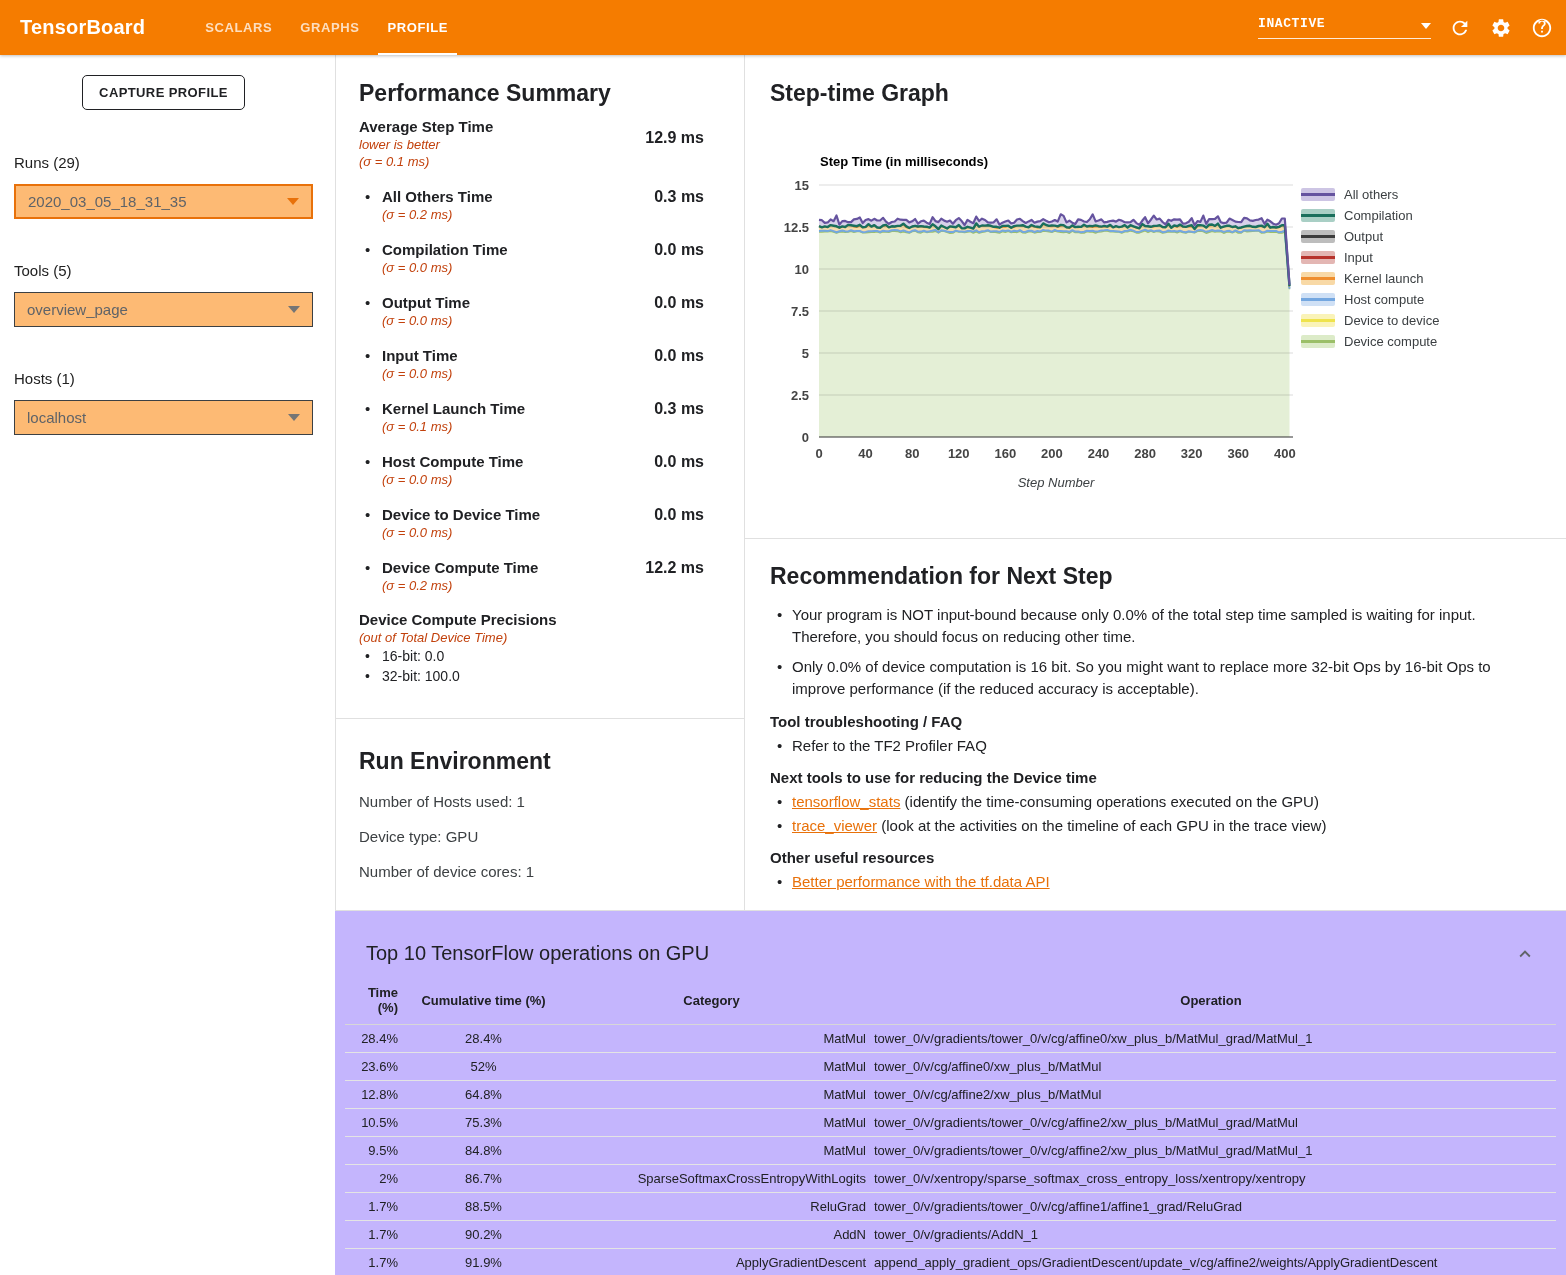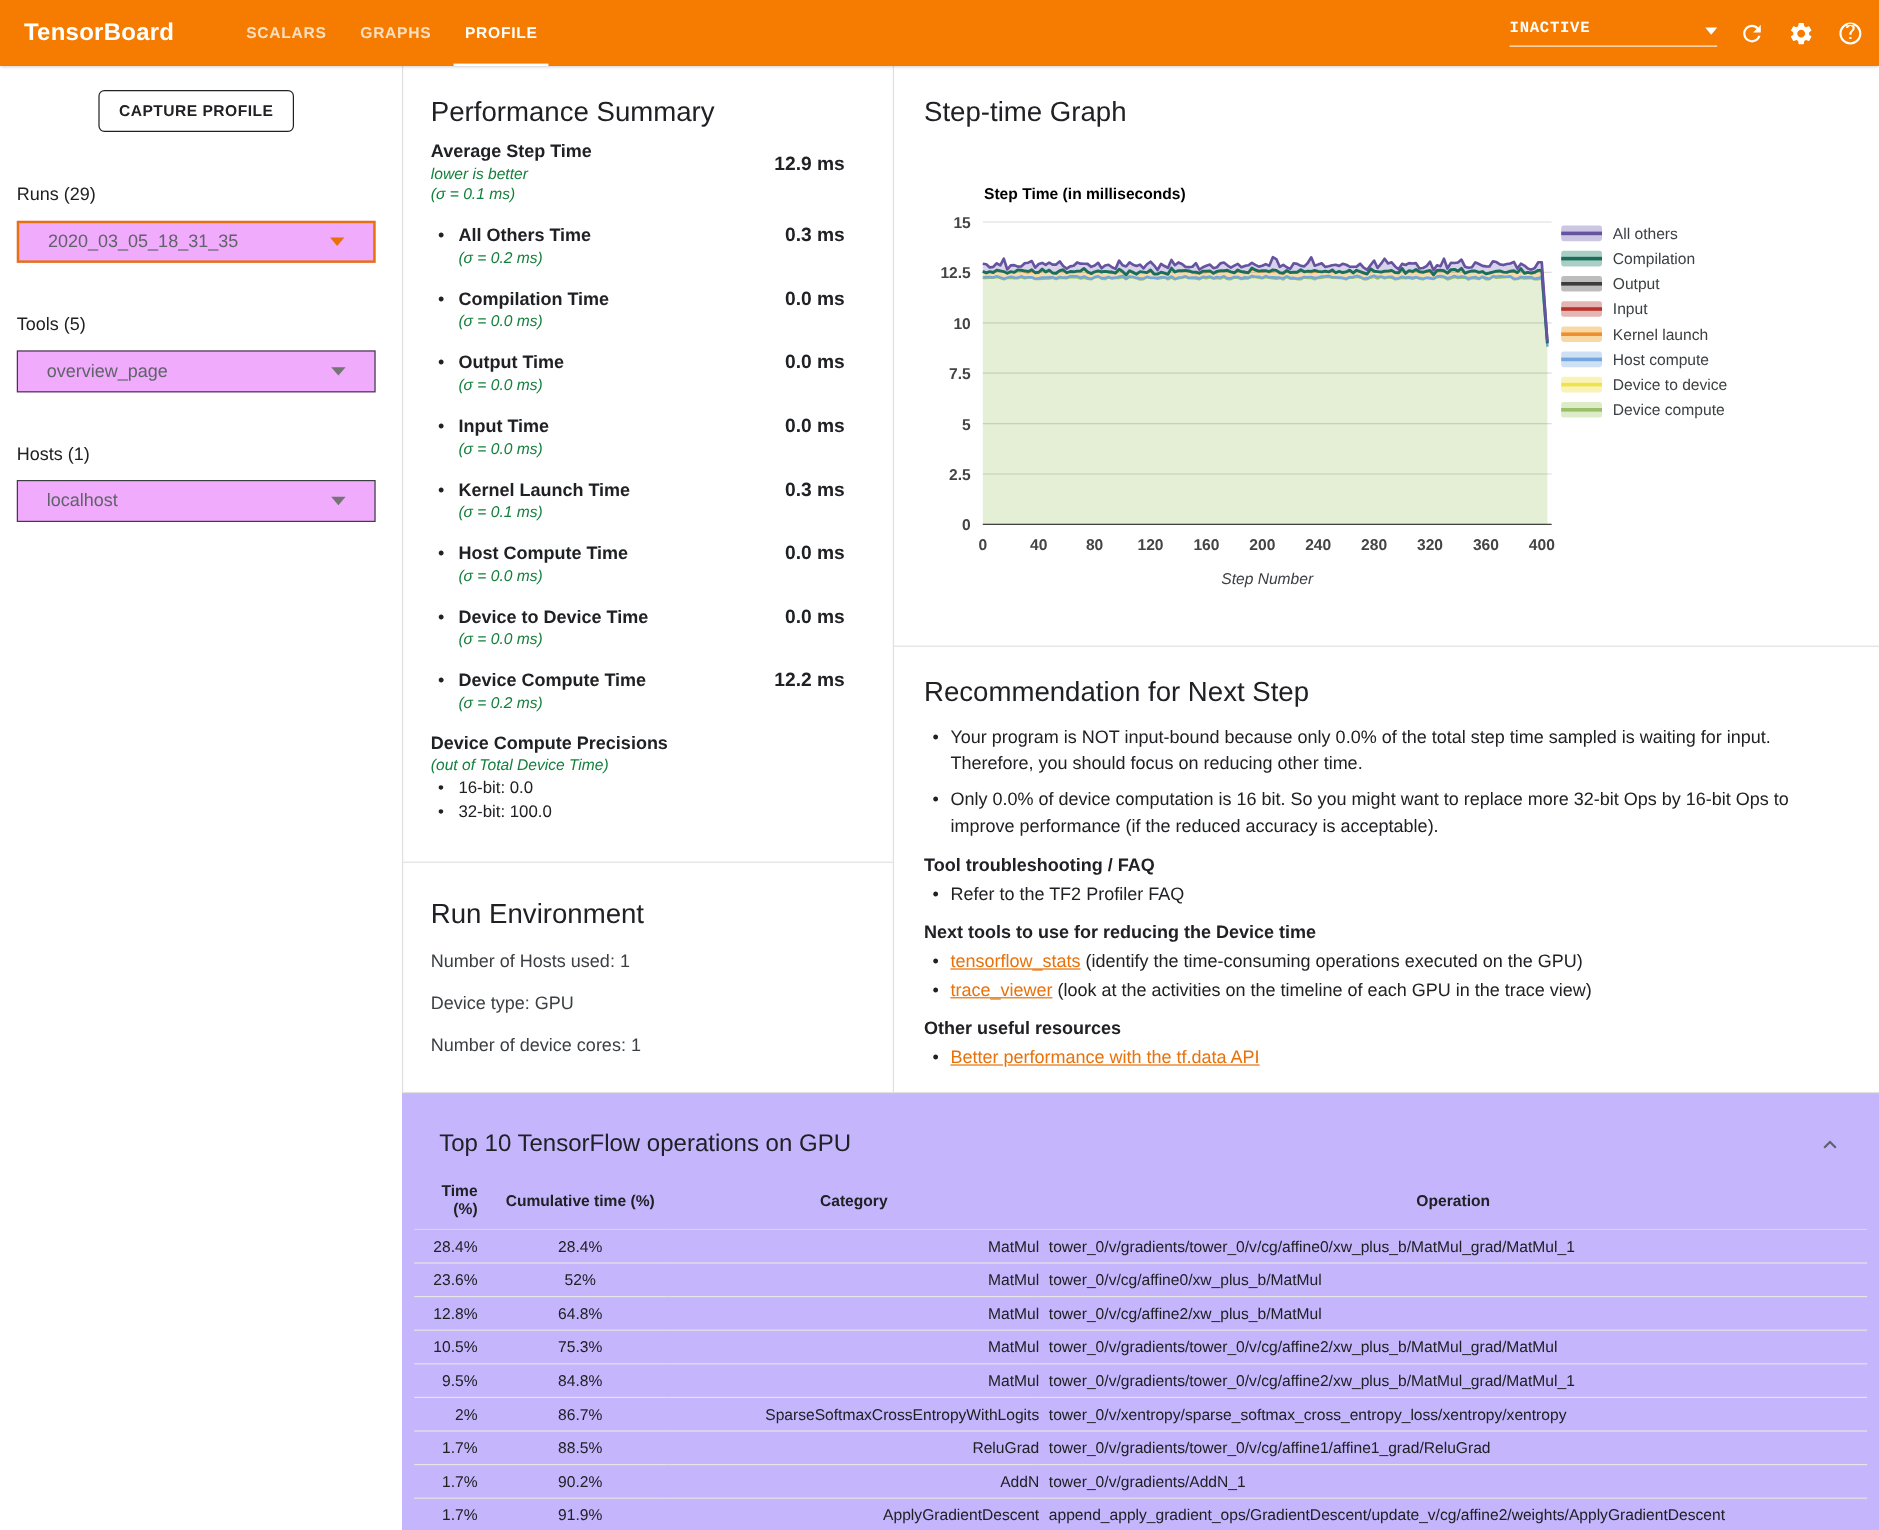--- a/index.html
+++ b/index.html
@@ -35,7 +35,7 @@
   .caret-down-o{width:0;height:0;border-left:6px solid transparent;border-right:6px solid transparent;border-top:7px solid #e8710a;}
   
   .main-left{position:absolute;top:55px;left:336px;width:408px;padding:0 40px 0 23px;}
-  h2.sec{font-size:23px;font-weight:400;line-height:32px;color:#202124;}
+  h2.sec{font-size:23px;font-weight:700;line-height:32px;color:#202124;}
   .ps-title{margin-top:22px;}
   .avg-block{margin-top:8px;position:relative;}
   .b-label{font-size:15px;font-weight:700;line-height:19px;}

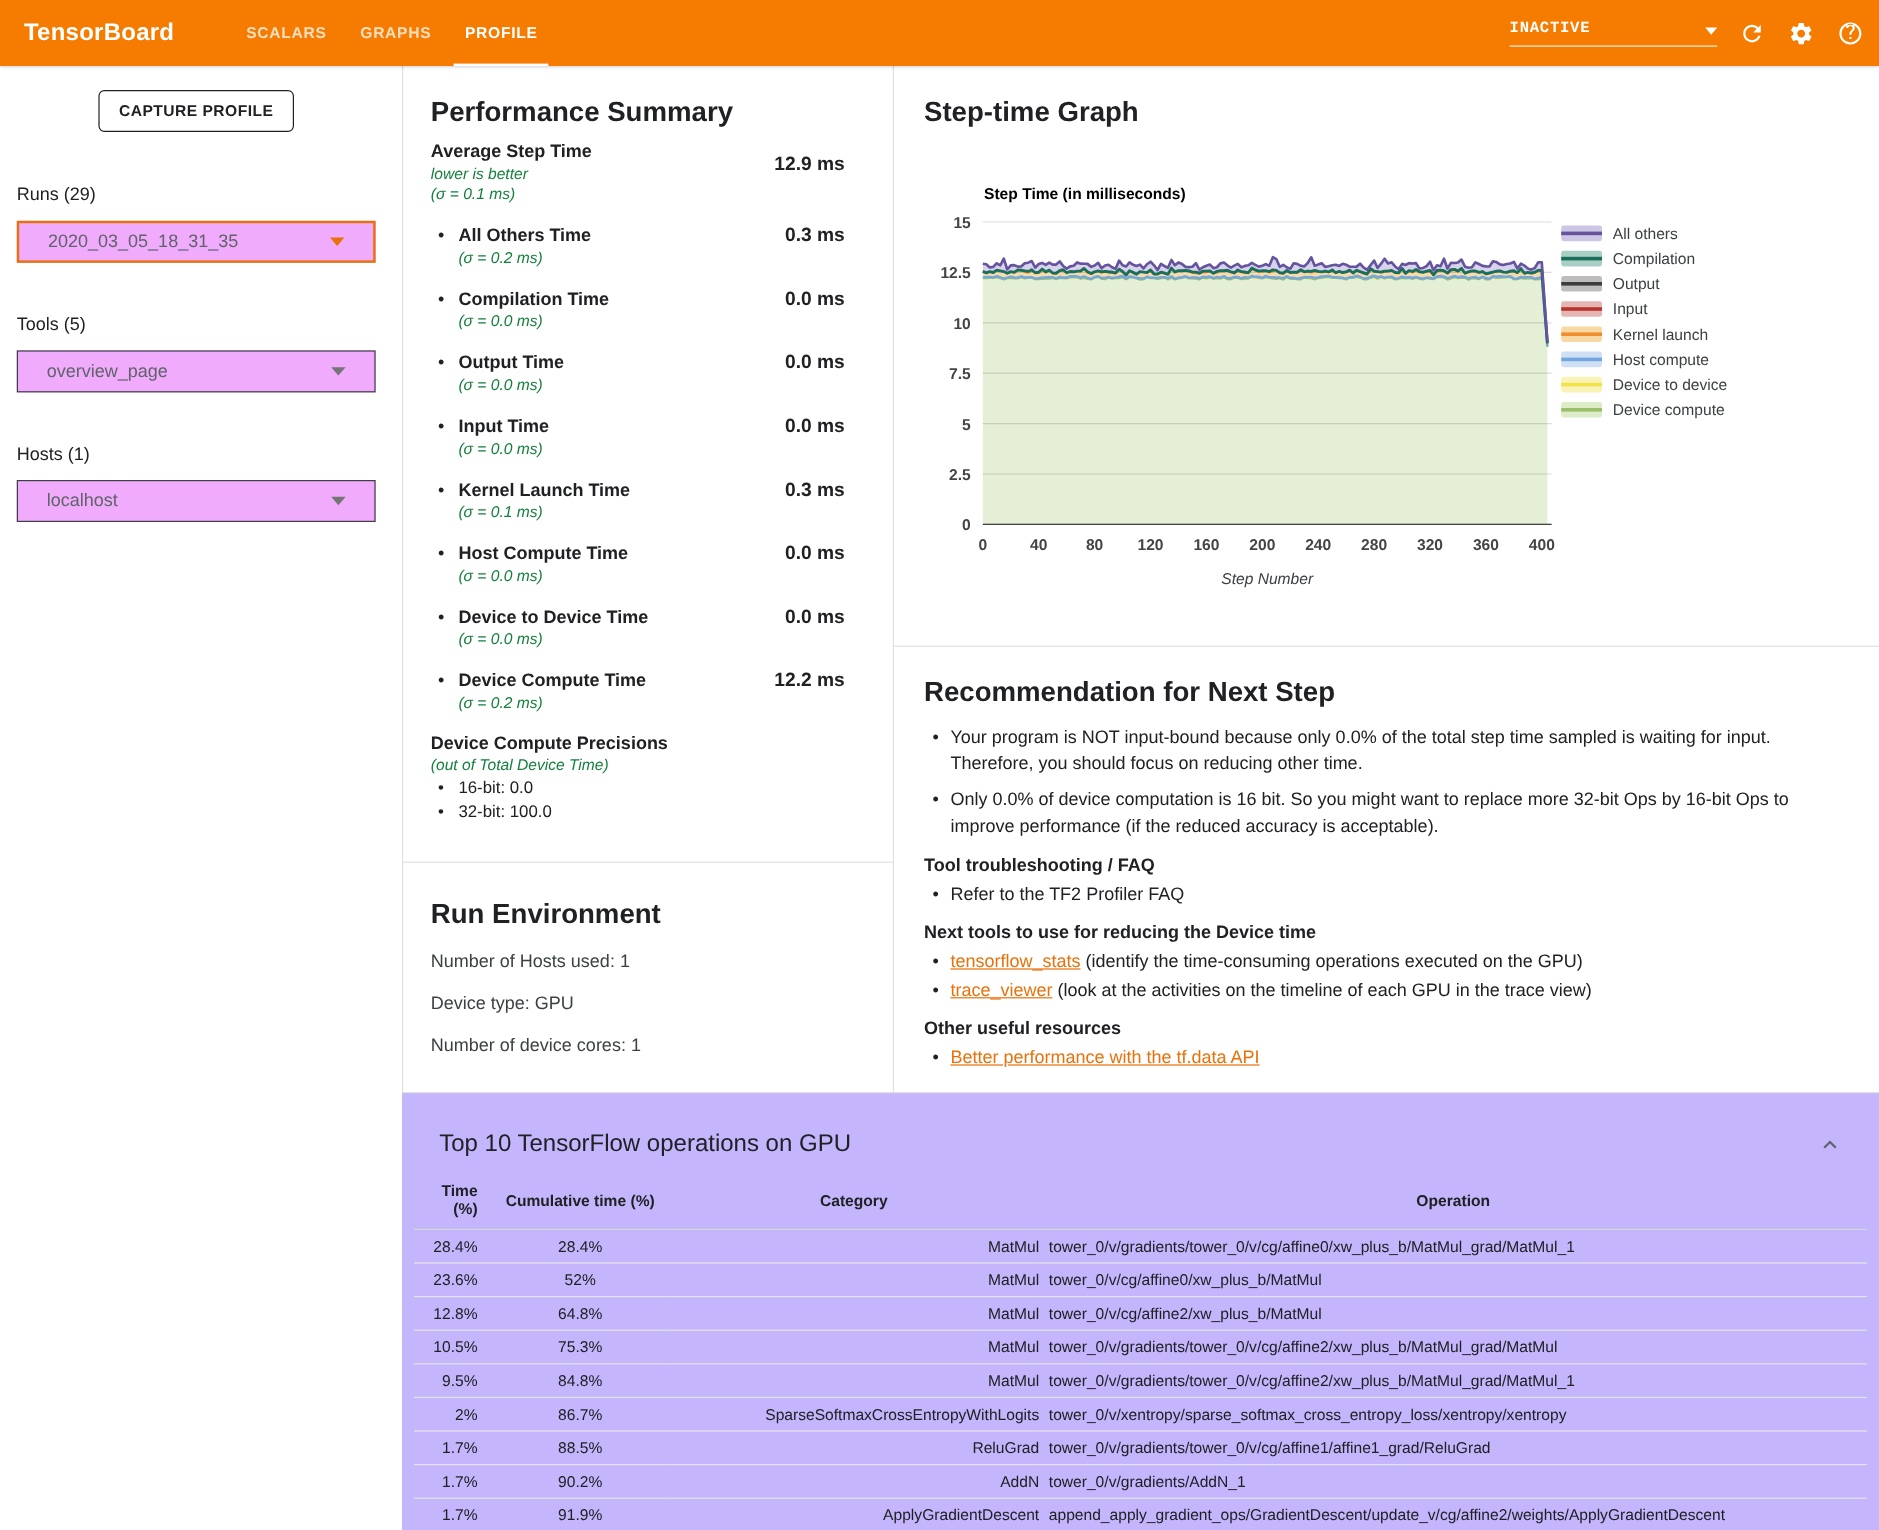--- a/index.html
+++ b/index.html
@@ -39,7 +39,7 @@
   .ps-title{margin-top:22px;}
   .avg-block{margin-top:8px;position:relative;}
   .b-label{font-size:15px;font-weight:700;line-height:19px;}
-  .i-note{font-size:13px;font-style:italic;color:#15803d;line-height:17px;}
+  .i-note{font-size:13px;font-style:italic;color:#c2410c;line-height:17px;}
   .metric-value{position:absolute;right:0;top:12px;font-size:16px;font-weight:700;white-space:nowrap;}
   .pi{position:relative;margin-top:17px;padding-left:23px;height:36px;}
   .pi .dot{position:absolute;left:6px;top:1px;font-size:15px;}

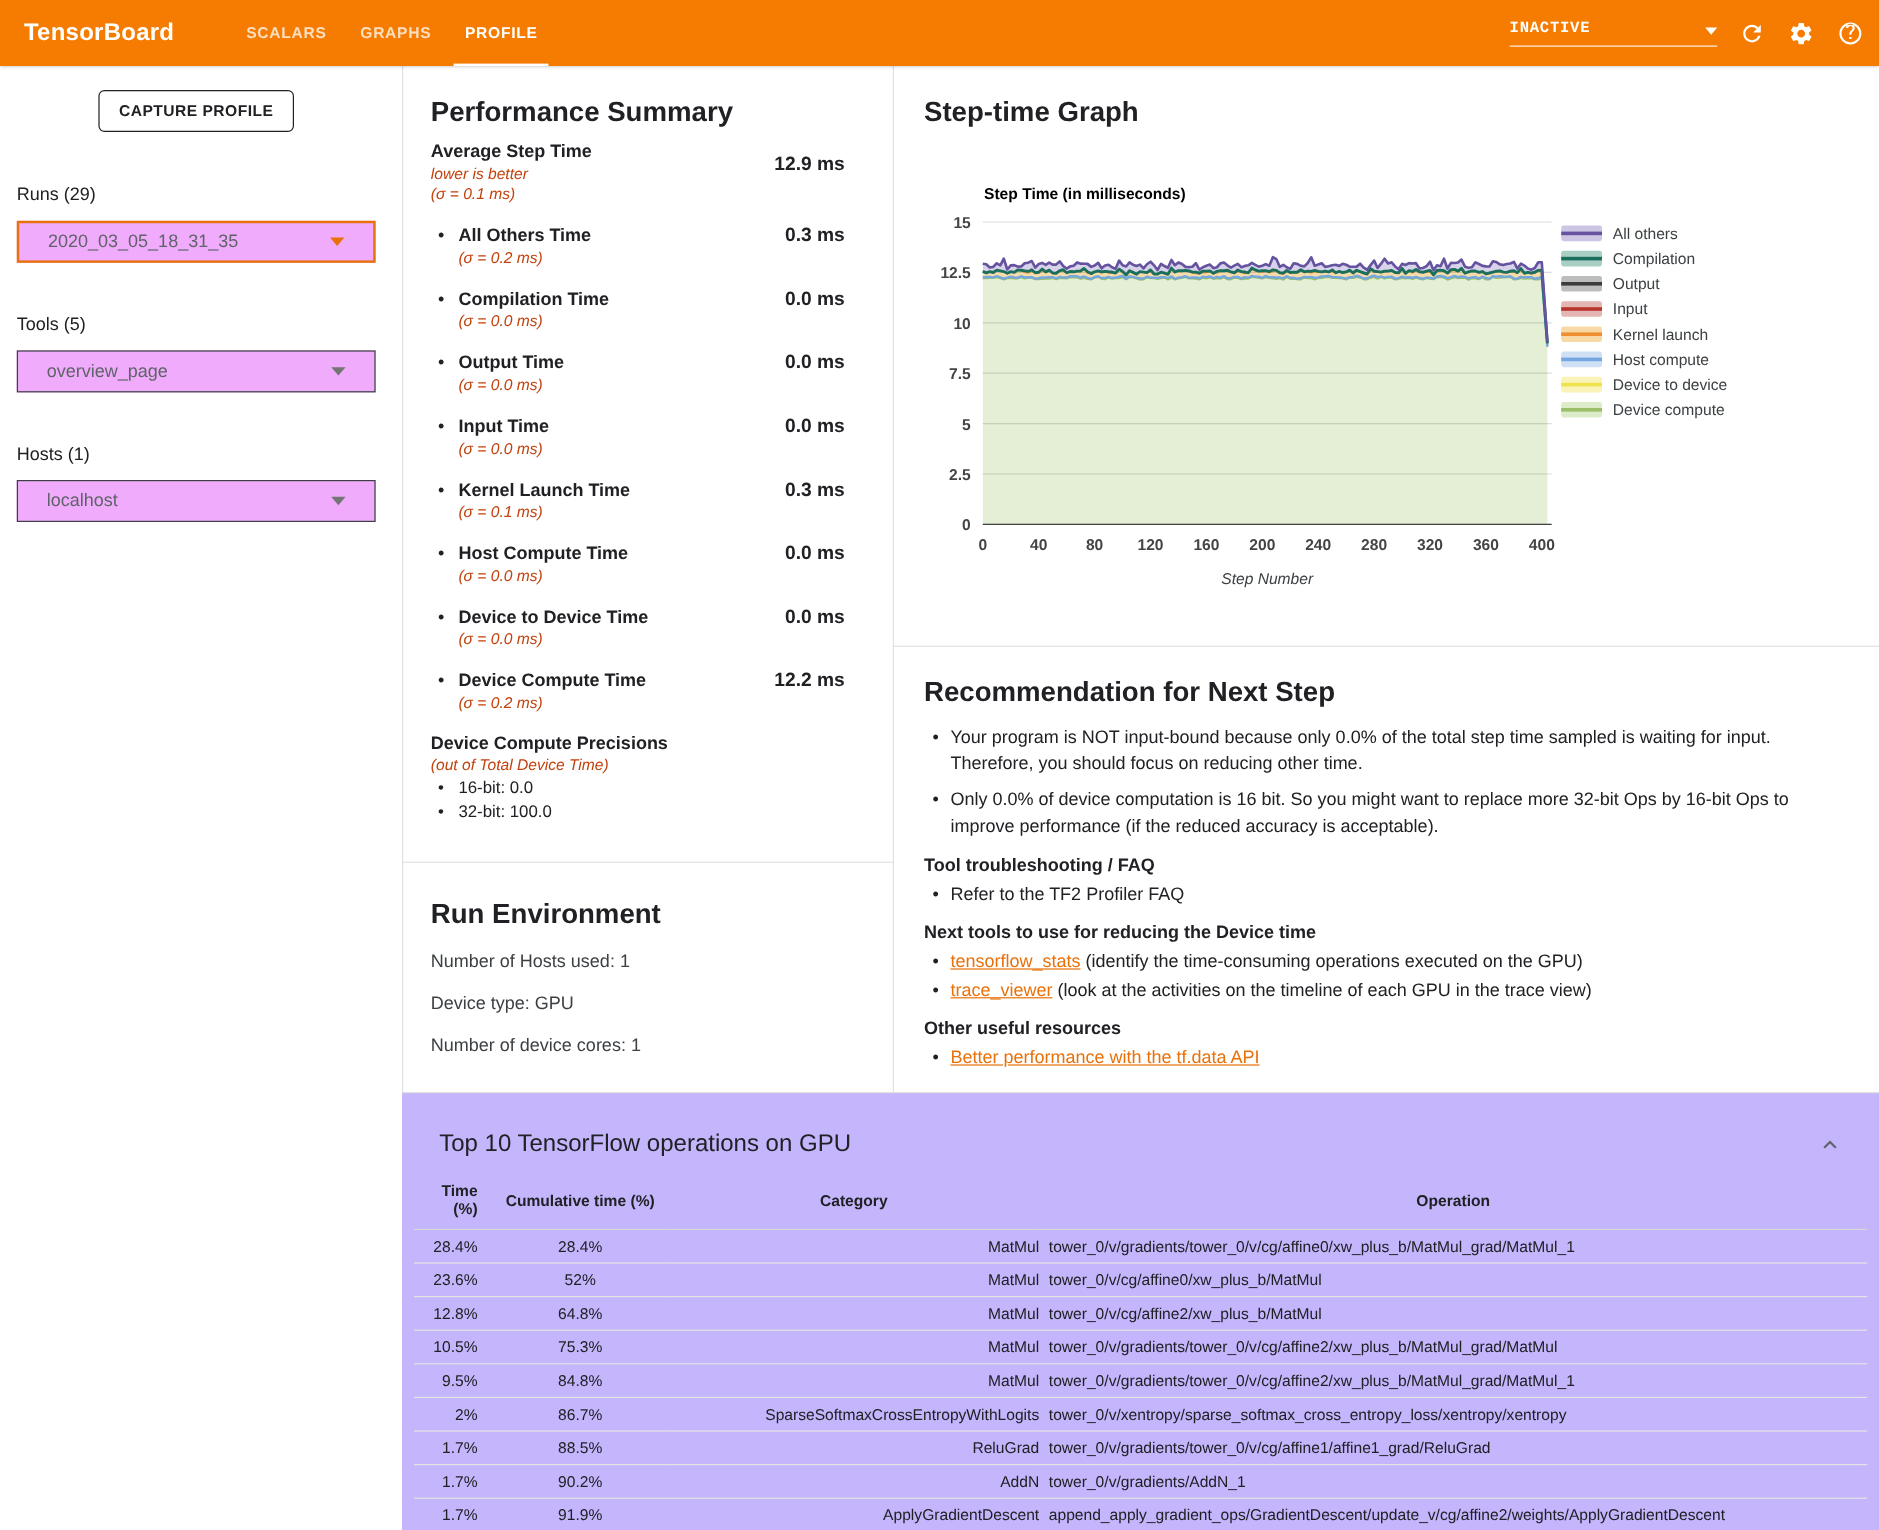--- a/index.html
+++ b/index.html
@@ -29,7 +29,7 @@
   .side-group{position:absolute;left:14px;width:299px;}
   .g-runs{top:99px;} .g-tools{top:207px;} .g-hosts{top:315px;}
   .side-label{font-size:15px;color:#212121;}
-  .select{margin-top:13px;height:35px;border:1px solid #3c4043;display:flex;align-items:center;justify-content:space-between;padding:0 24px;font-size:15px;color:#5f6368;cursor:pointer;background:#f0abfc;}
+  .select{margin-top:13px;height:35px;border:1px solid #3c4043;display:flex;align-items:center;justify-content:space-between;padding:0 12px;font-size:15px;color:#5f6368;cursor:pointer;background:#fdba74;}
   .select.accent{border:2px solid #e8710a;}
   .caret-down-g{width:0;height:0;border-left:6px solid transparent;border-right:6px solid transparent;border-top:7px solid #757575;}
   .caret-down-o{width:0;height:0;border-left:6px solid transparent;border-right:6px solid transparent;border-top:7px solid #e8710a;}

